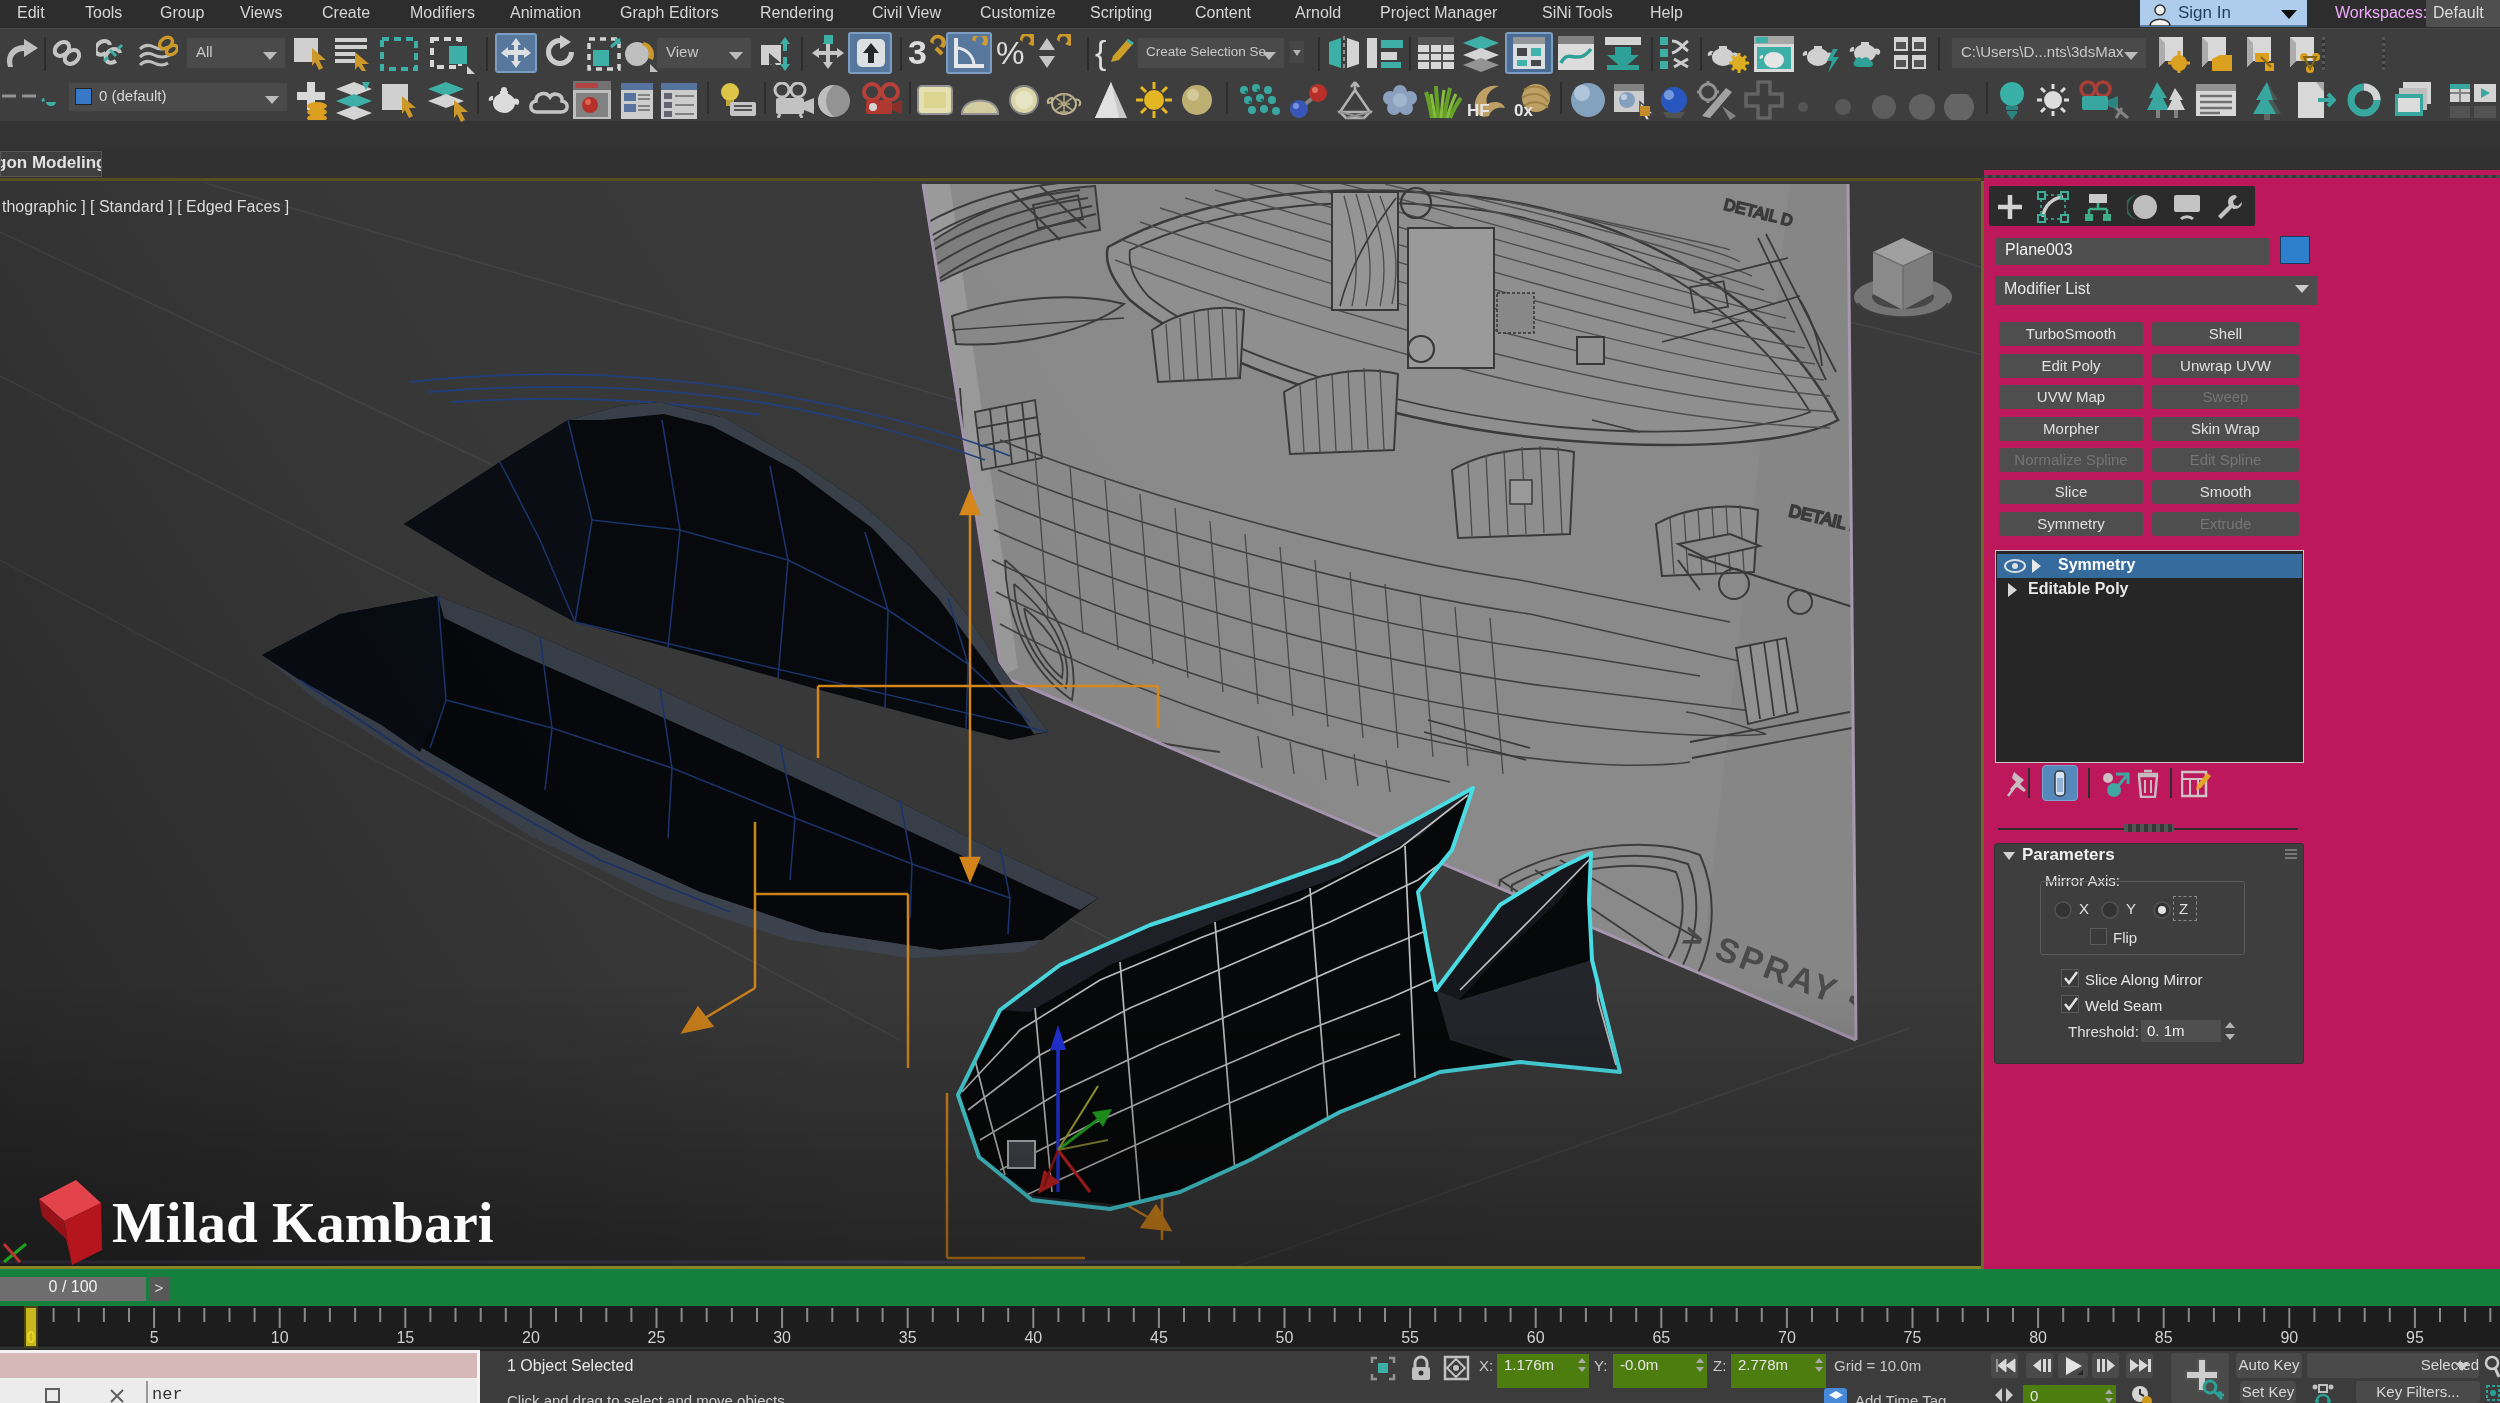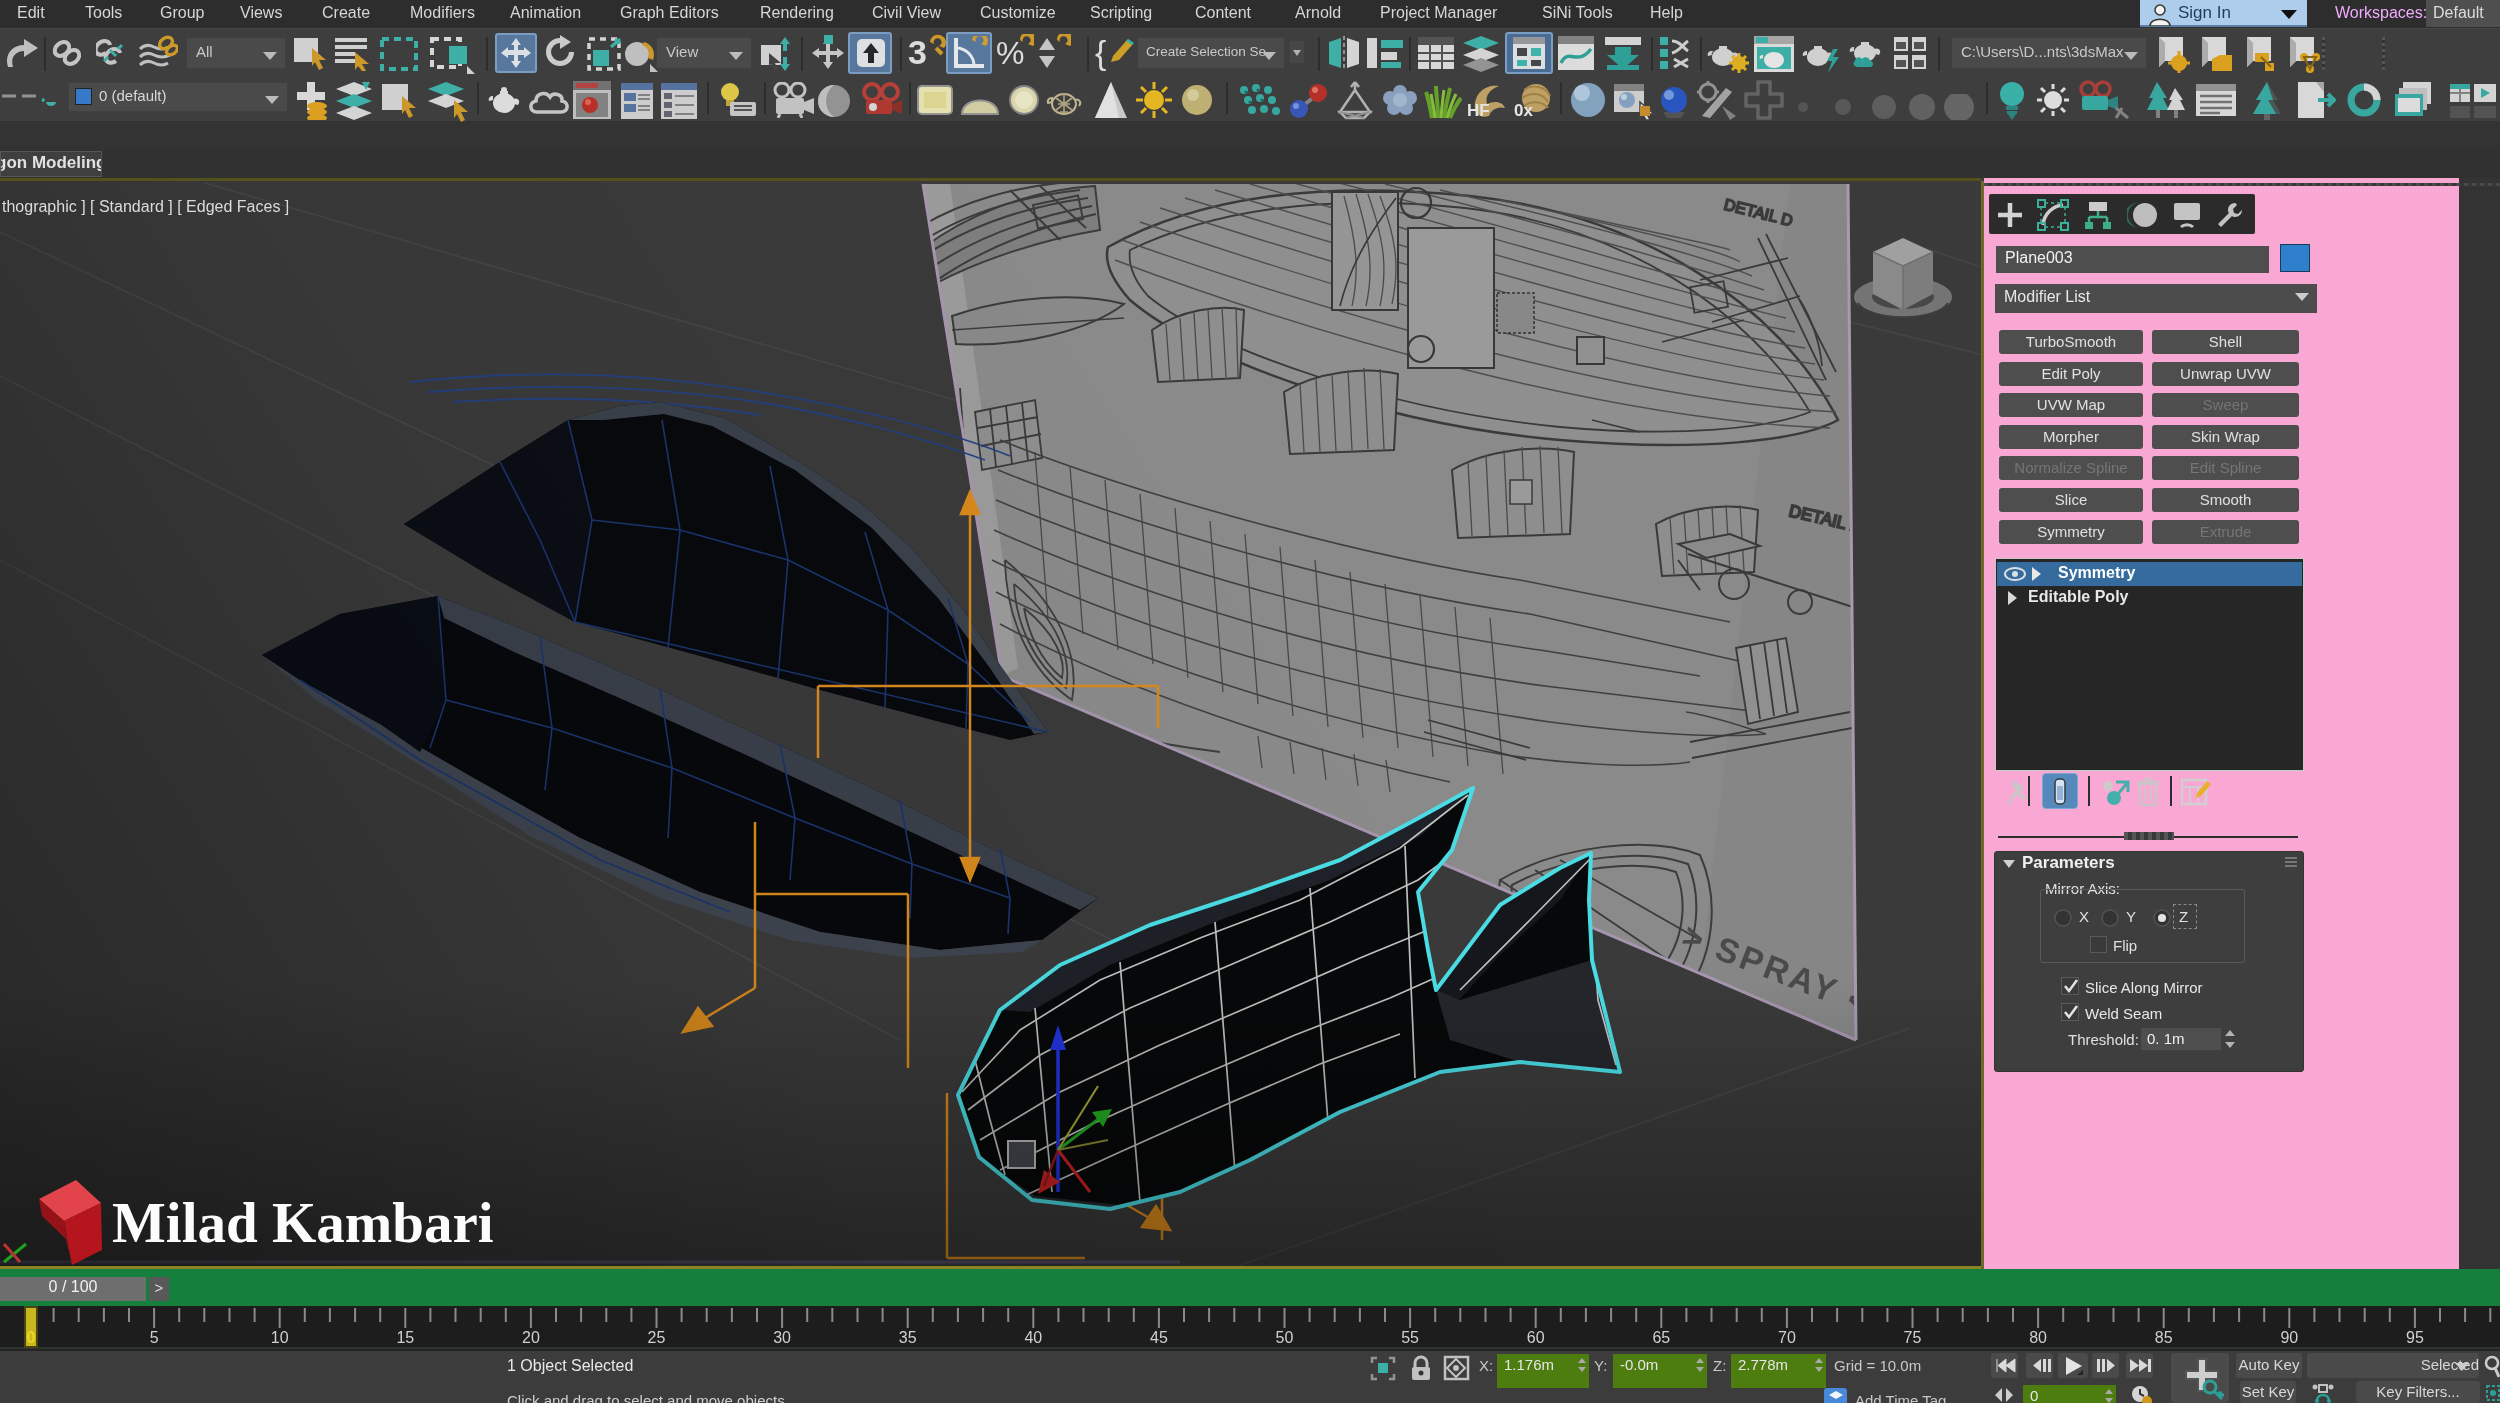--- a/index.html
+++ b/index.html
@@ -28,7 +28,7 @@
 #vpborderR{position:absolute;left:1981px;top:181px;width:3px;height:1088px;background:#6e692a}
 #vpborderT{position:absolute;left:0;top:178px;width:1981px;height:3px;background:#54511f}
 
-#panel{position:absolute;left:1984px;top:178px;width:475px;height:1171px;background:#f9a8d4}
+#panel{position:absolute;left:1984px;top:170px;width:516px;height:1171px;background:#be185d}
 .pbtn{position:absolute;background:#4e4e4e;border-radius:3px;color:#e0e0e0;font-size:15px;text-align:center;line-height:24px;height:24px}
 .pbtn.dis{color:#757575}
 

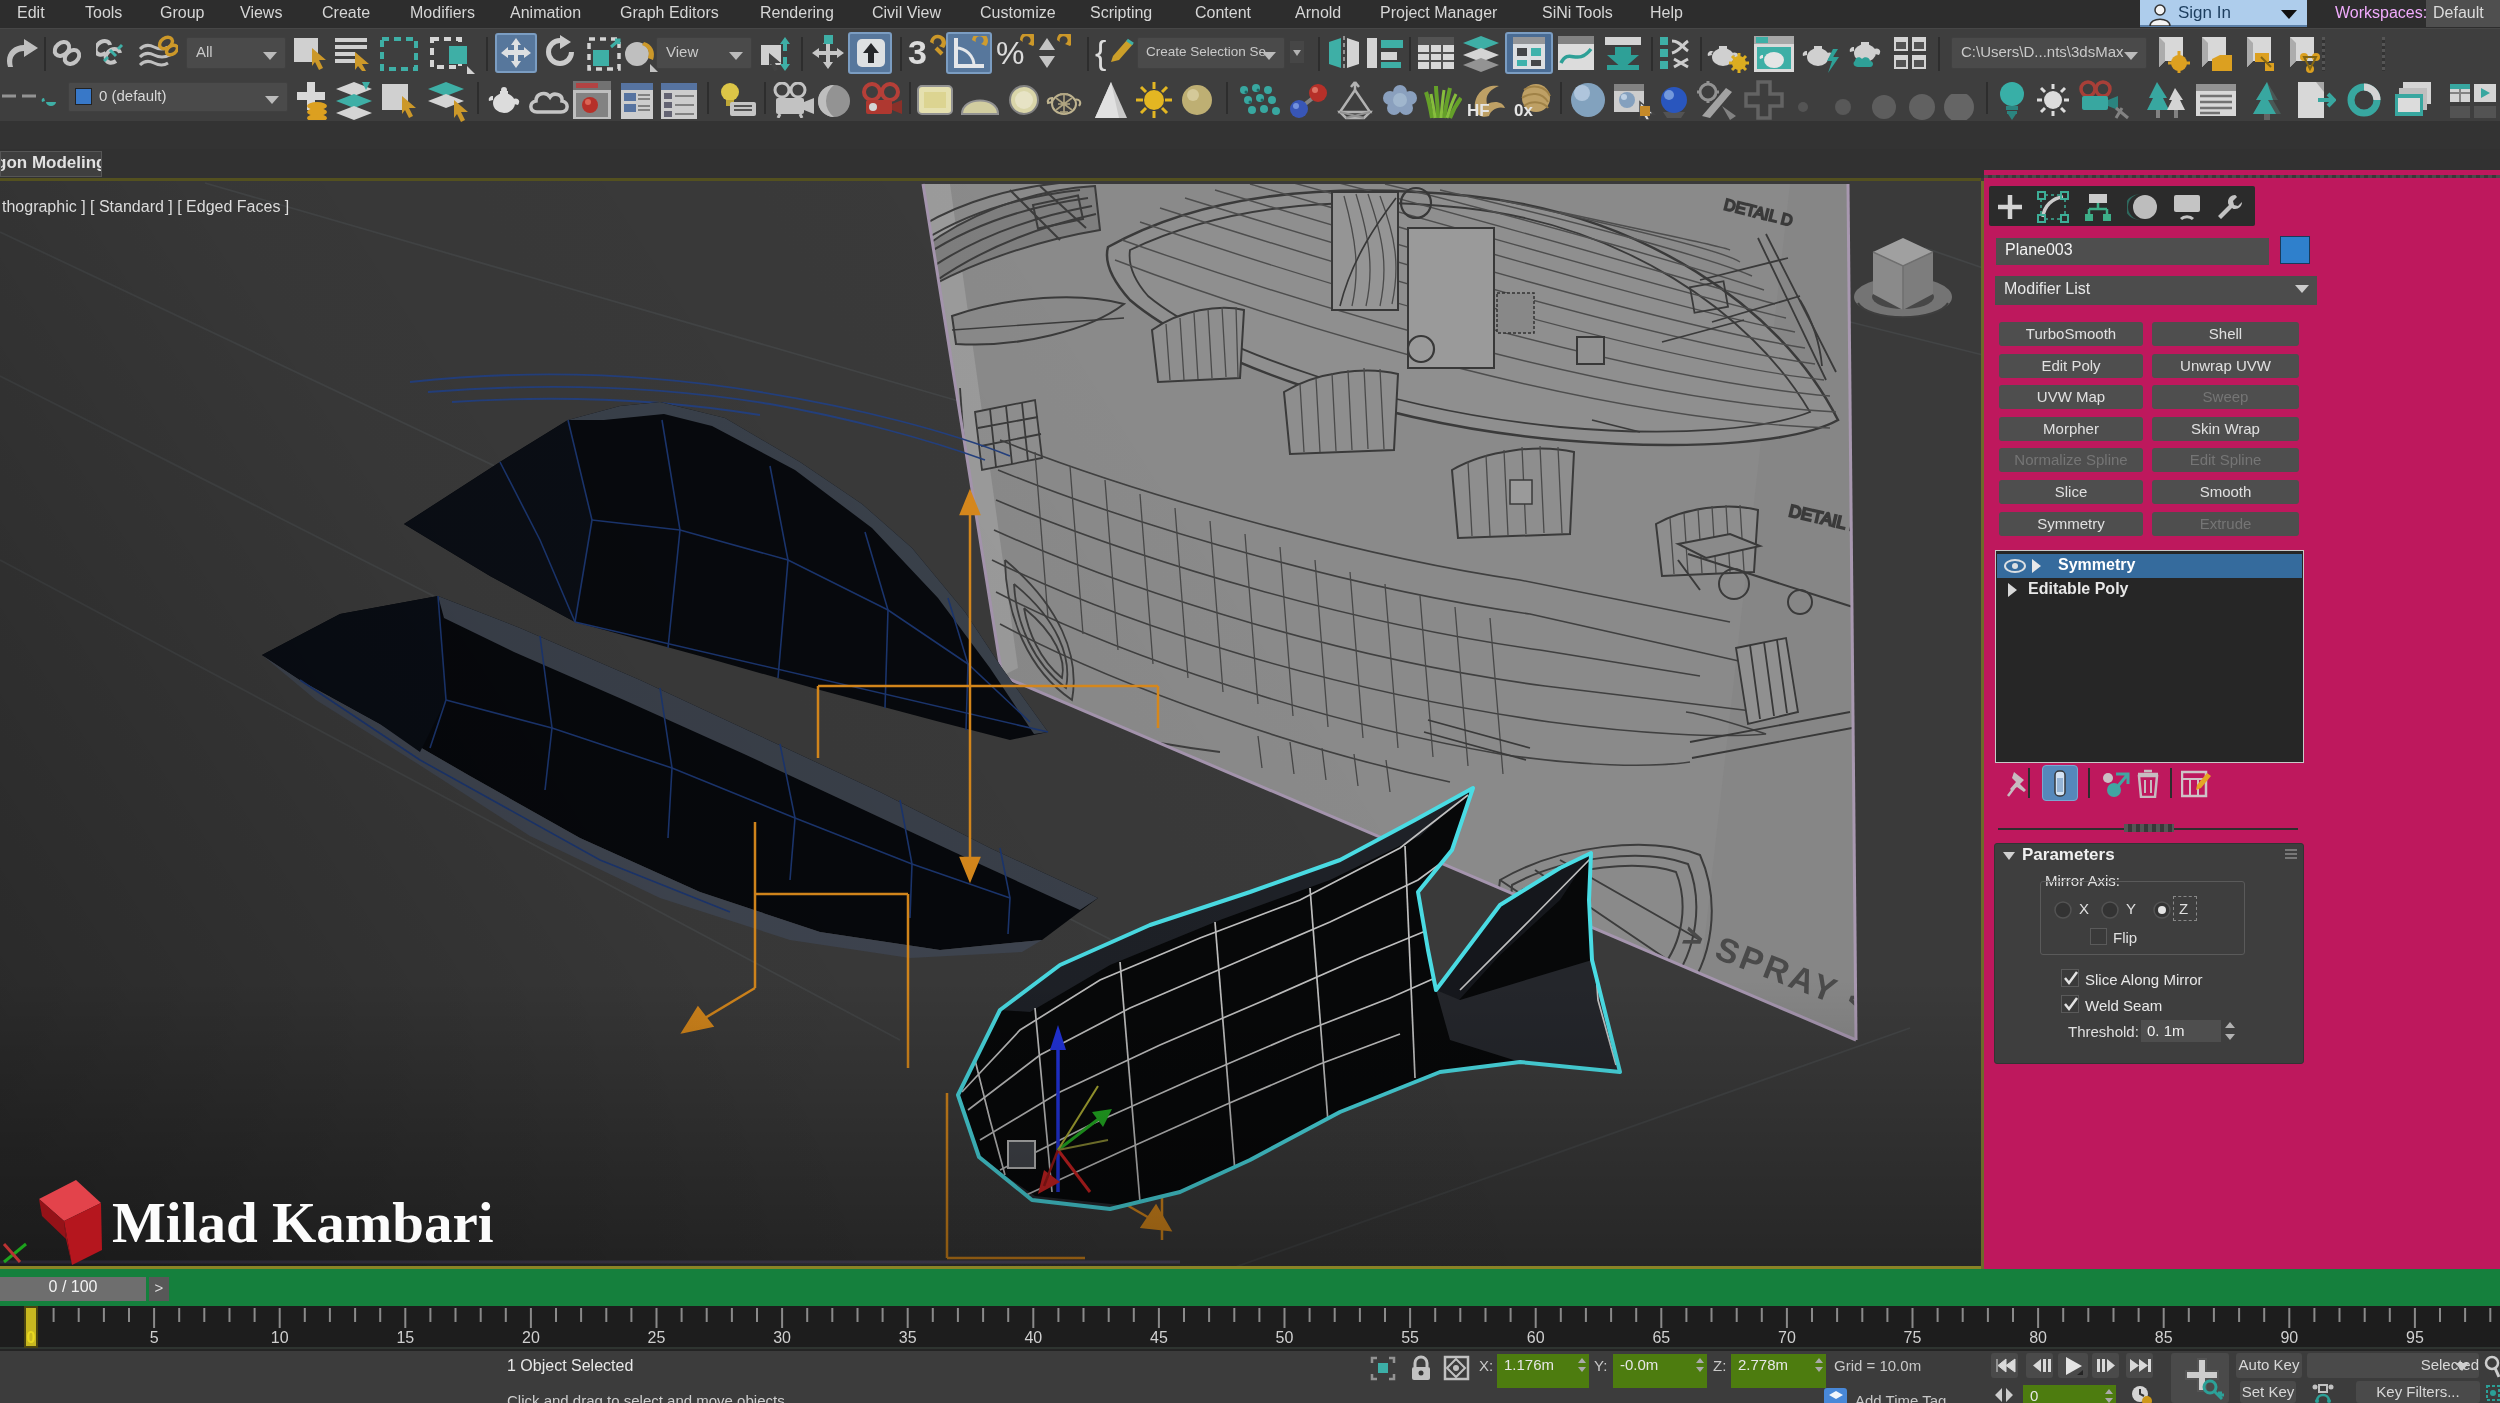--- a/index.html
+++ b/index.html
@@ -1207,6 +1207,19 @@
 <div id="status">
 <div class="ab" style="left:0;top:0;width:2500px;height:2px;background:#242424"></div>
 
+<div class="ab" style="left:0;top:1px;width:480px;height:53px;background:#efefef;border-top:3px solid #f4f4f4;border-right:3px solid #f4f4f4">
+<div class="ab" style="left:0;top:0;width:477px;height:25px;background:#d5b8b8"></div>
+<div class="ab" style="left:0;top:28px;width:477px;height:25px;background:#ececec">
+<svg class="ic" style="left:44px;top:6px" width="18" height="18" viewBox="0 0 18 18">
+            <rect x="2" y="2" width="13" height="13" fill="none" stroke="#555" stroke-width="2"></rect>
+          </svg>
+<svg class="ic" style="left:108px;top:6px" width="18" height="18" viewBox="0 0 18 18">
+            <path d="M3,3 L15,15 M15,3 L3,15" stroke="#555" stroke-width="2"></path>
+          </svg>
+<div class="ab" style="left:146px;top:0;width:2px;height:25px;background:#999"></div>
+<span class="ab" style="left:152px;top:4px;font-family:'Liberation Mono',monospace;font-size:17px;color:#333">ner</span>
+</div>
+</div>
 <span class="ab" style="left:507px;top:8px;color:#e8e8e8;font-size:16px">1 Object Selected</span>
 <span class="ab" style="left:507px;top:43px;color:#d0d0d0;font-size:15px">Click and drag to select and move objects</span>
 

